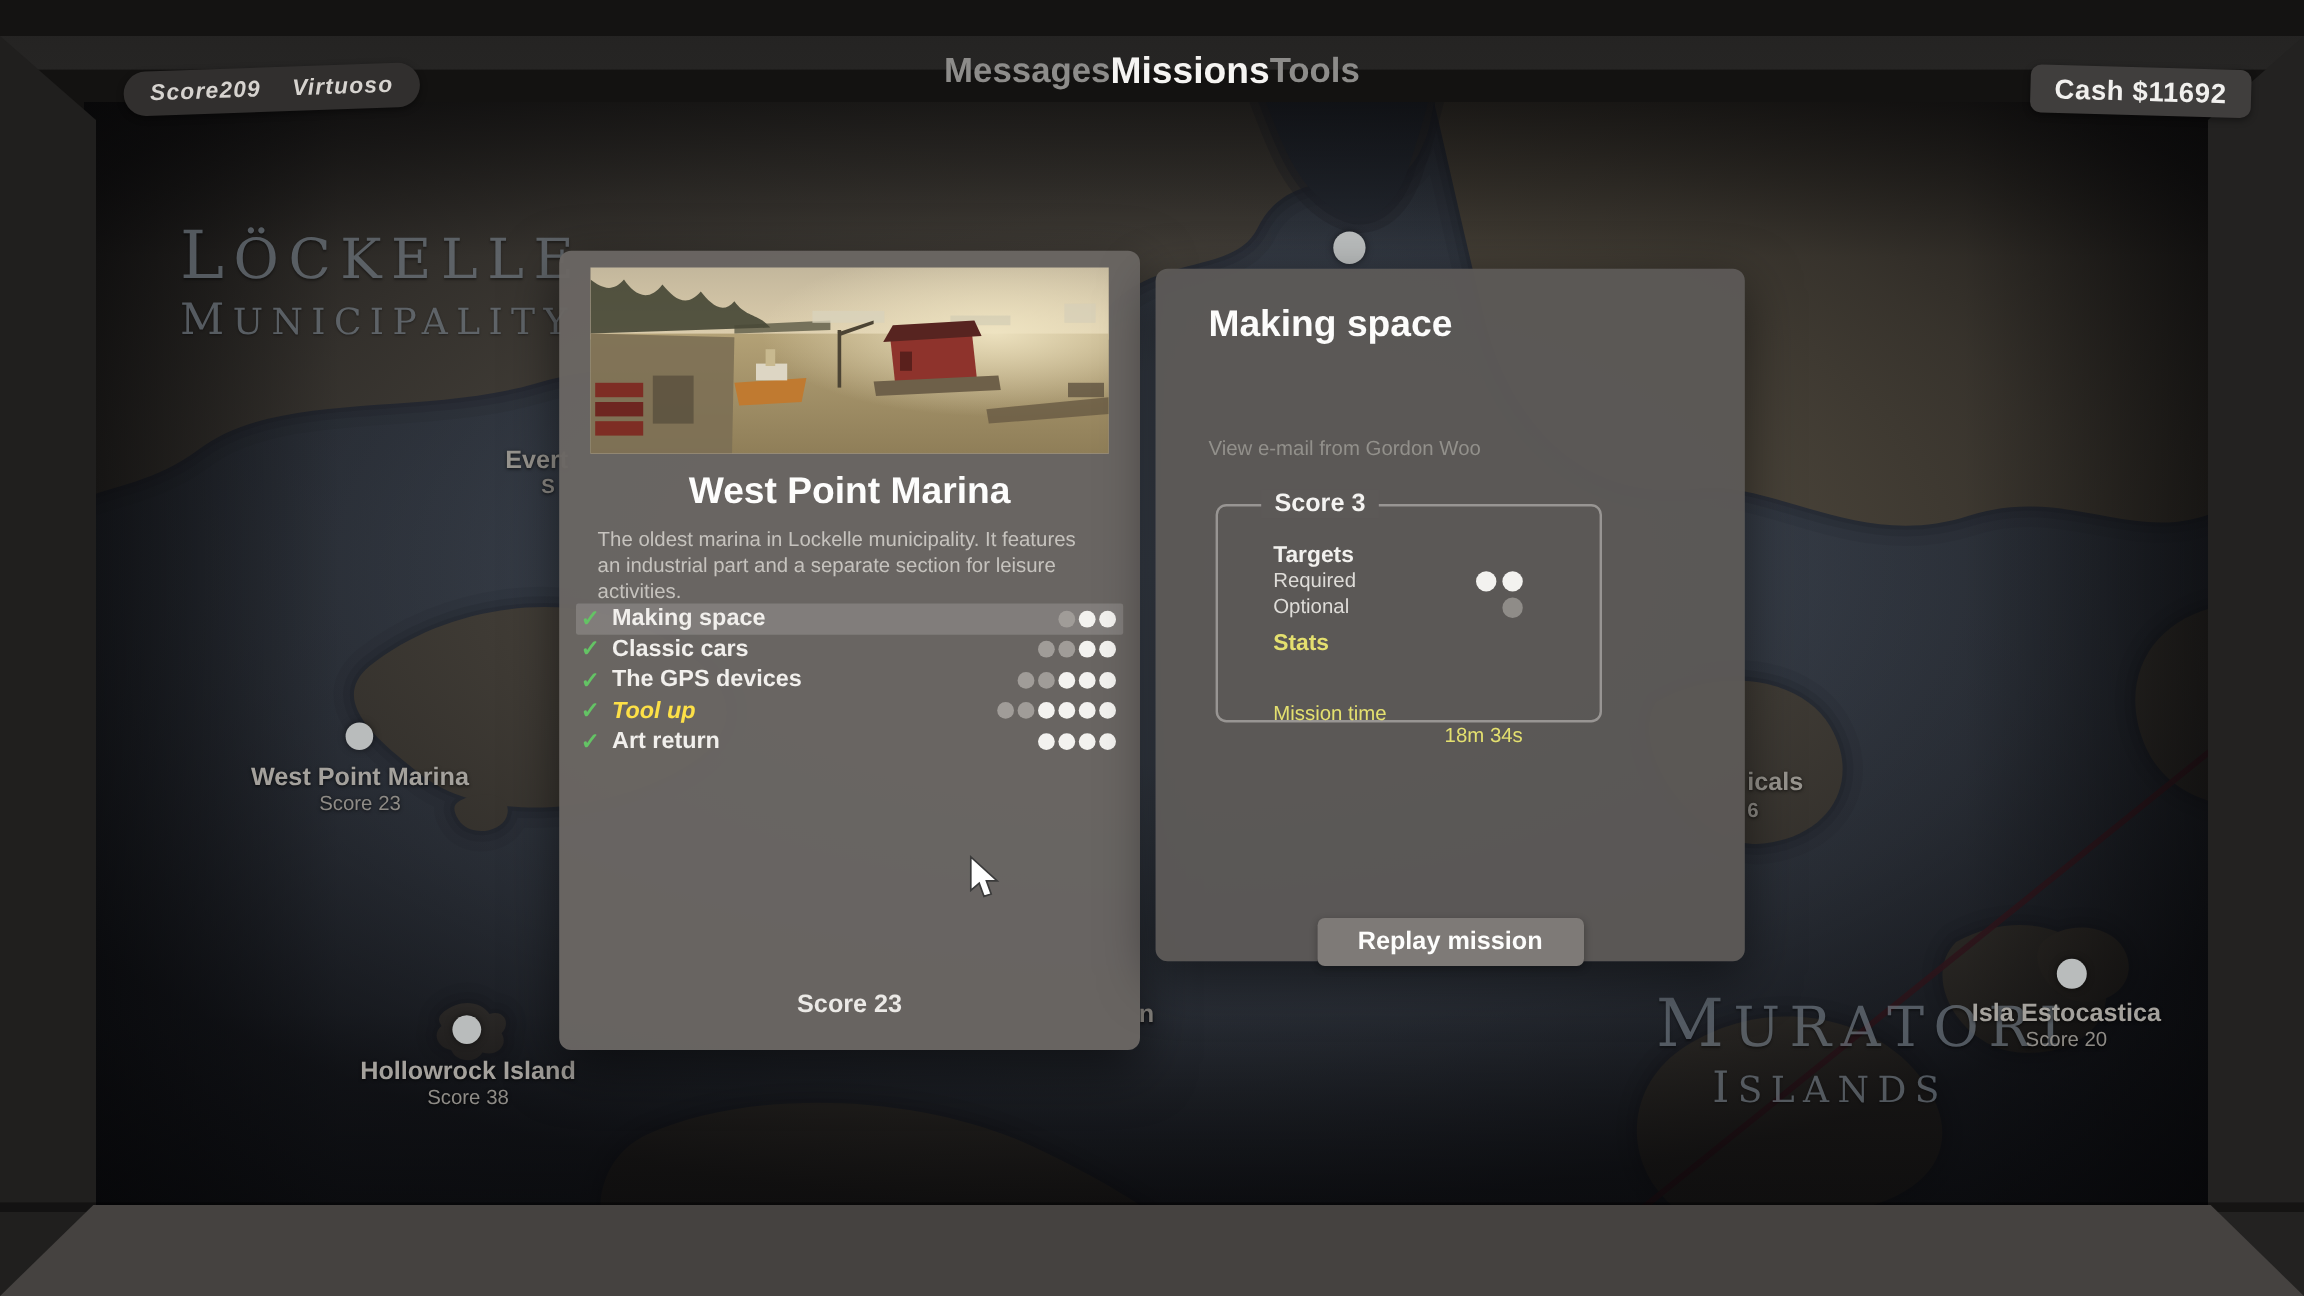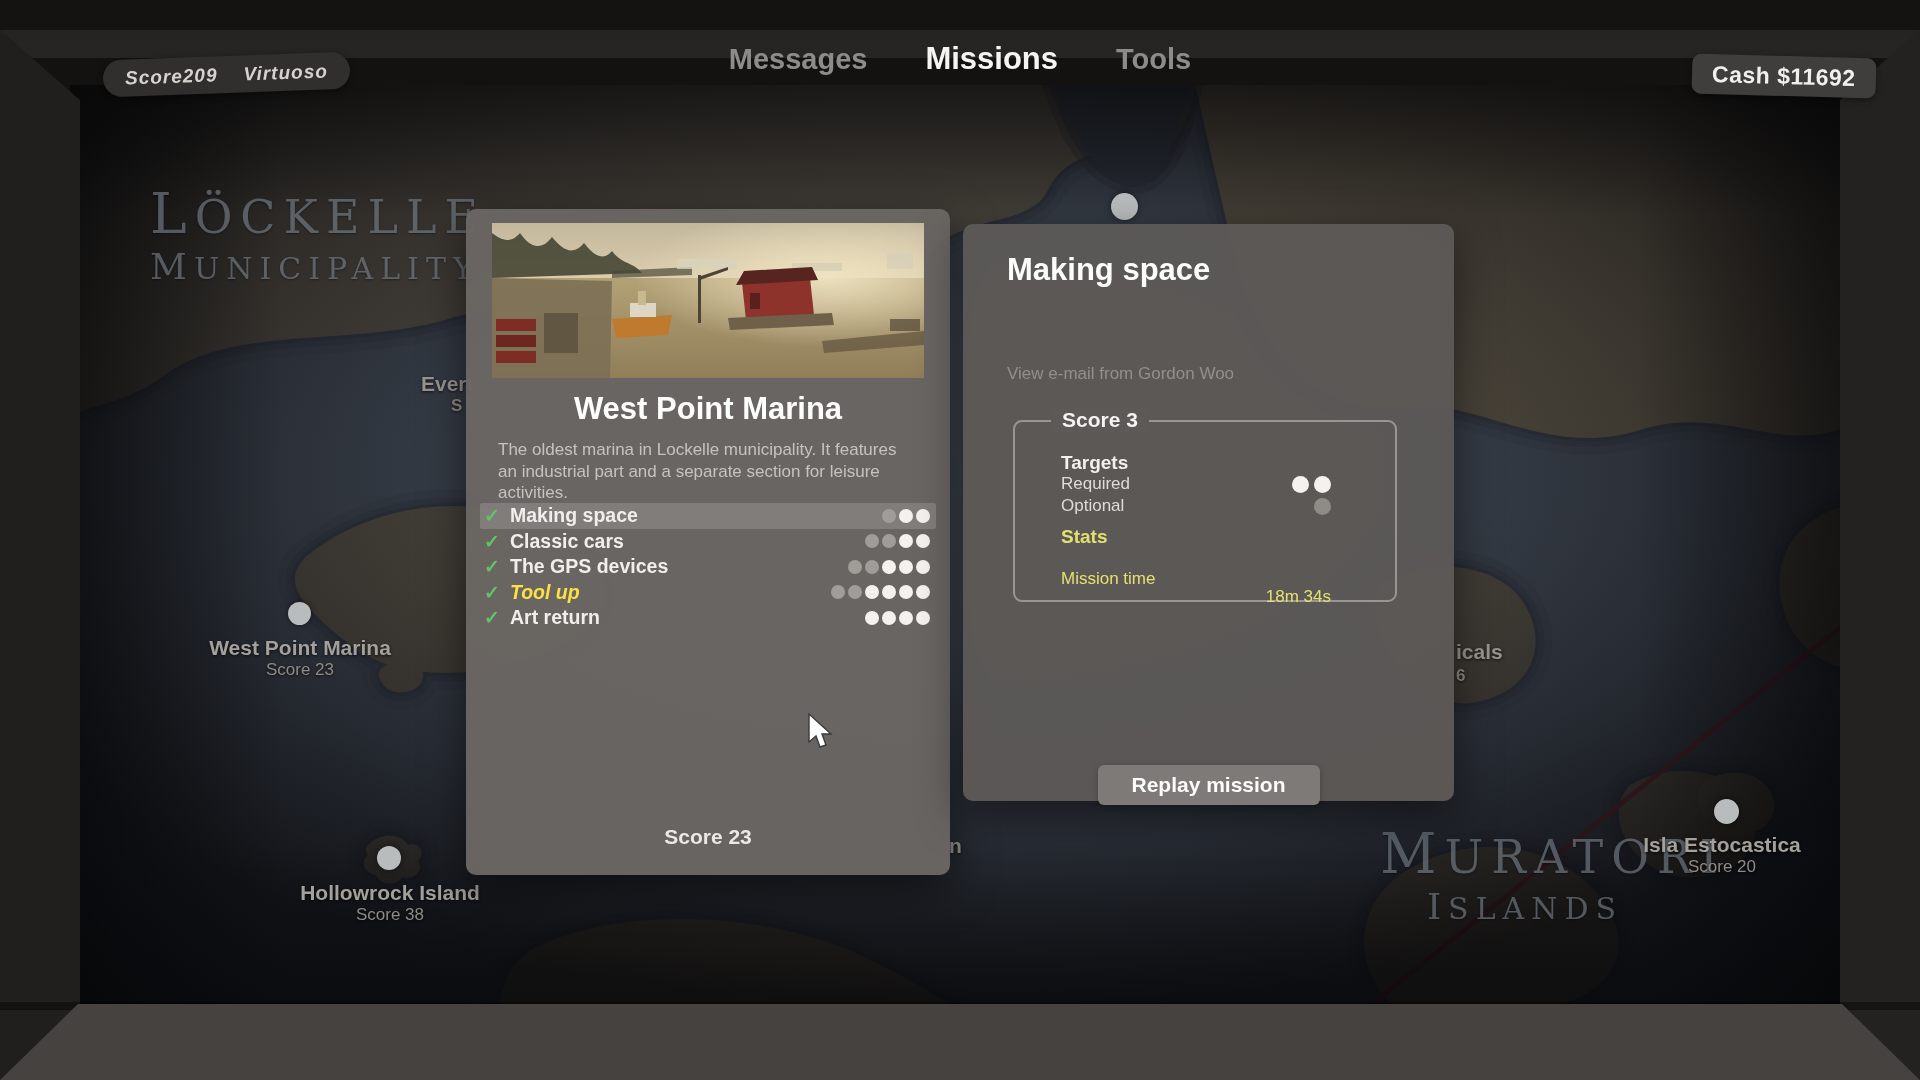--- a/index.html
+++ b/index.html
@@ -45,7 +45,7 @@
 
   
   #tabs { position:absolute; left:0; top:30px; width:1920px; height:58px; z-index:6;
-          display:flex; justify-content:center; align-items:center; gap:58px; }
+          display:flex; justify-content:center; align-items:center; }
   .tab { font-size:29px; font-weight:bold; color:#8d8c8a; cursor:pointer; }
   .tab.active { color:#f5f4f2; font-size:31px; }
 

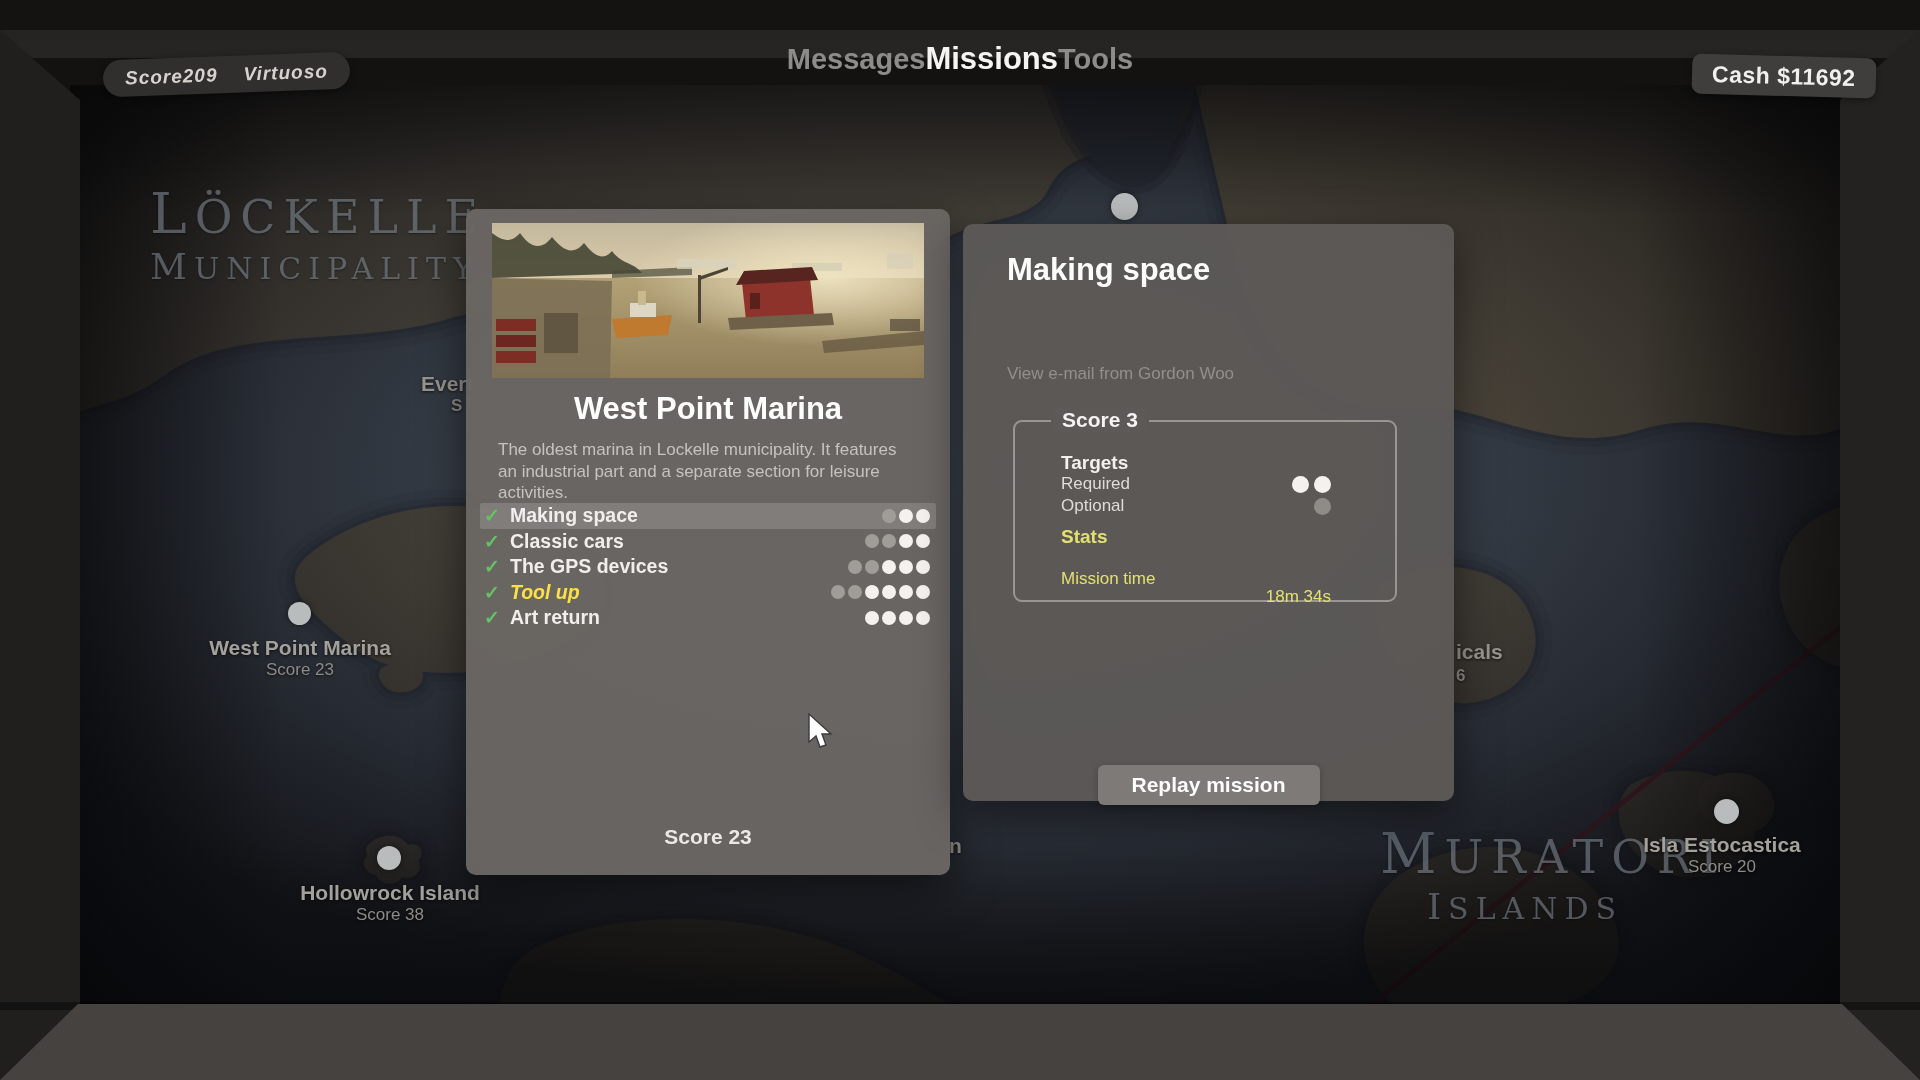--- a/index.html
+++ b/index.html
@@ -87,7 +87,7 @@
   #panel-desc { position:absolute; left:44px; top:78px; width:412px; font-size:17px; color:#c9c6c1; line-height:1.27; }
   #email-link { position:absolute; left:44px; top:140px; font-size:17px; color:#92908b; cursor:pointer; }
 
-  #score-box { position:absolute; left:50px; top:196px; width:384px; height:182px;
+  #score-box { position:absolute; left:50px; top:196px; width:322px; height:182px;
     border:2px solid rgba(186,183,179,.65); border-radius:9px; }
   #score-box-legend { position:absolute; left:36px; top:-14px; background:rgba(92,89,87,1);
     padding:0 11px; font-size:21px; font-weight:bold; color:#f4f3f1; }

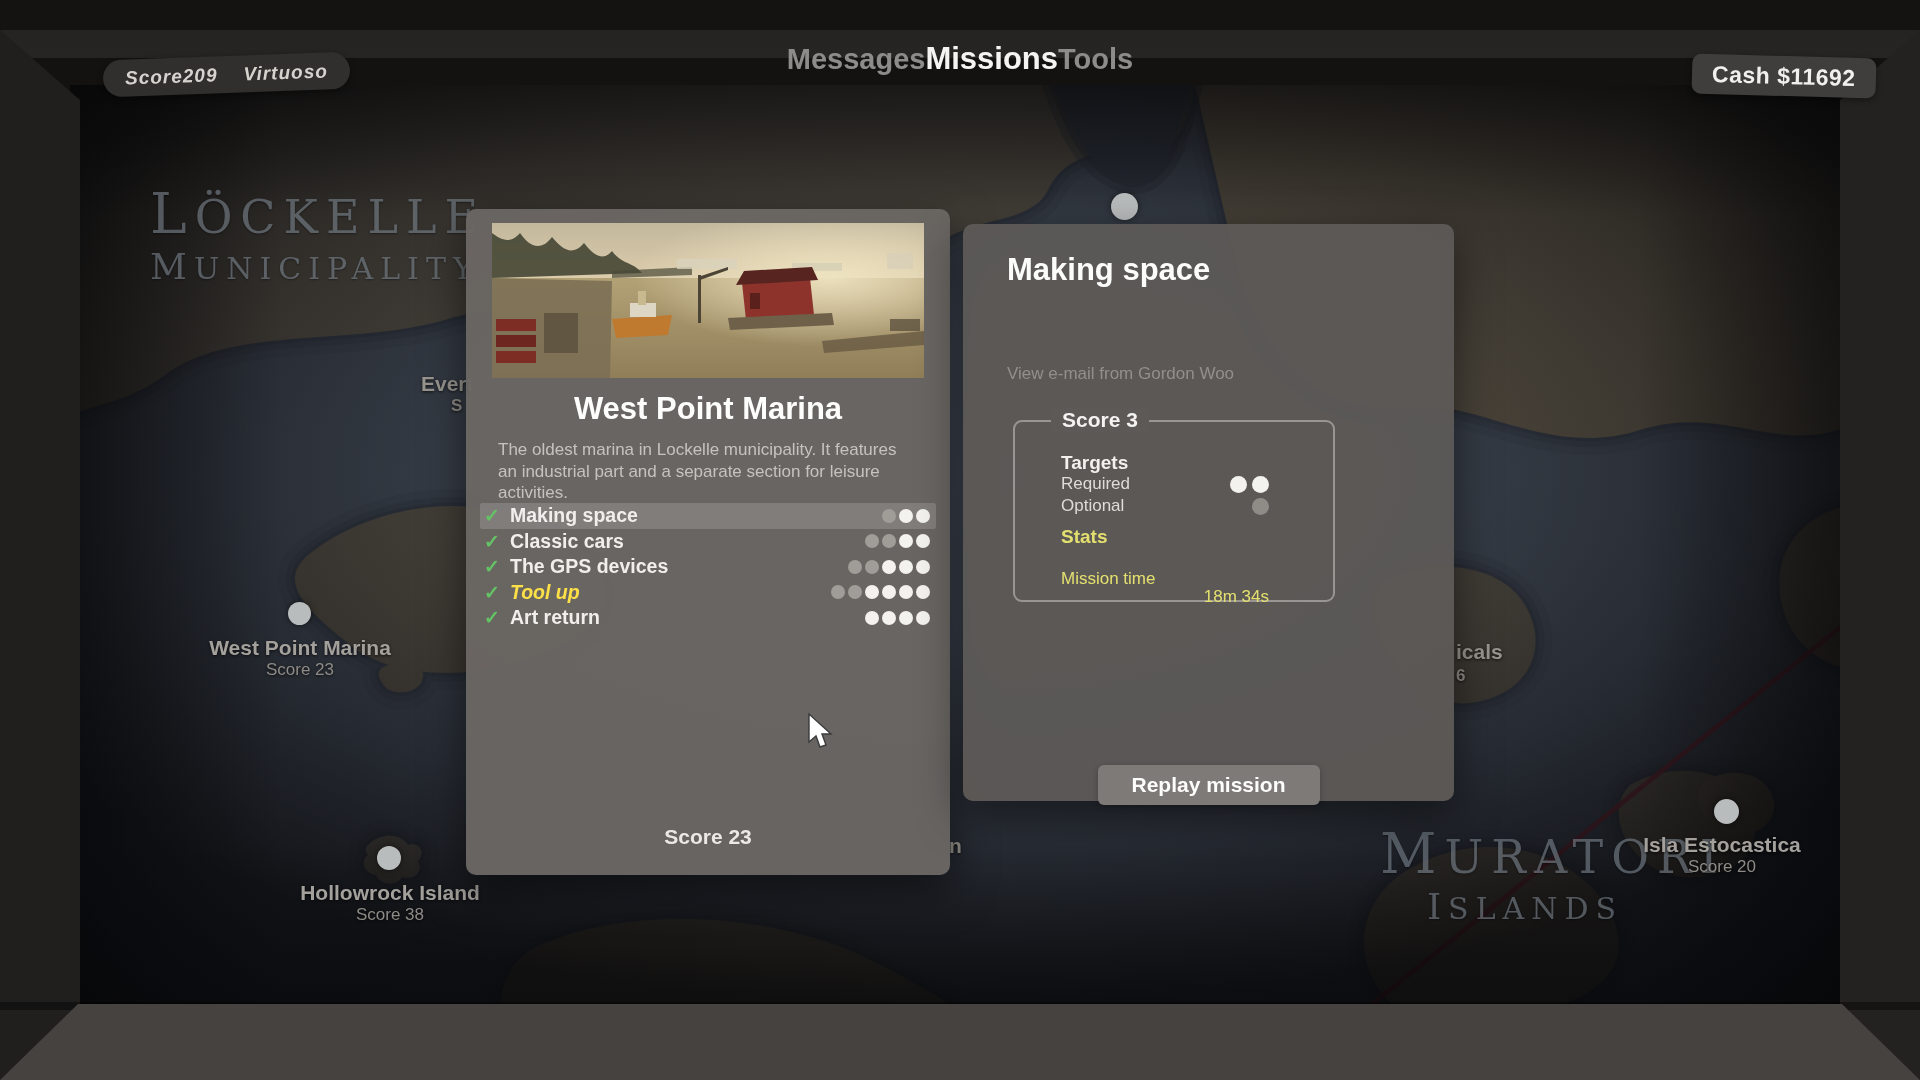--- a/index.html
+++ b/index.html
@@ -396,7 +396,7 @@
       <div class="sb-row" style="top:104px;">
         <span class="sb-head yellow">Stats</span>
       </div>
-      <div class="sb-row" style="top:128px;">
+      <div class="sb-row" style="top:144px;">
         <span class="sb-text yellow">Mission time</span>
         <span class="sb-val yellow">18m 34s</span>
       </div>

